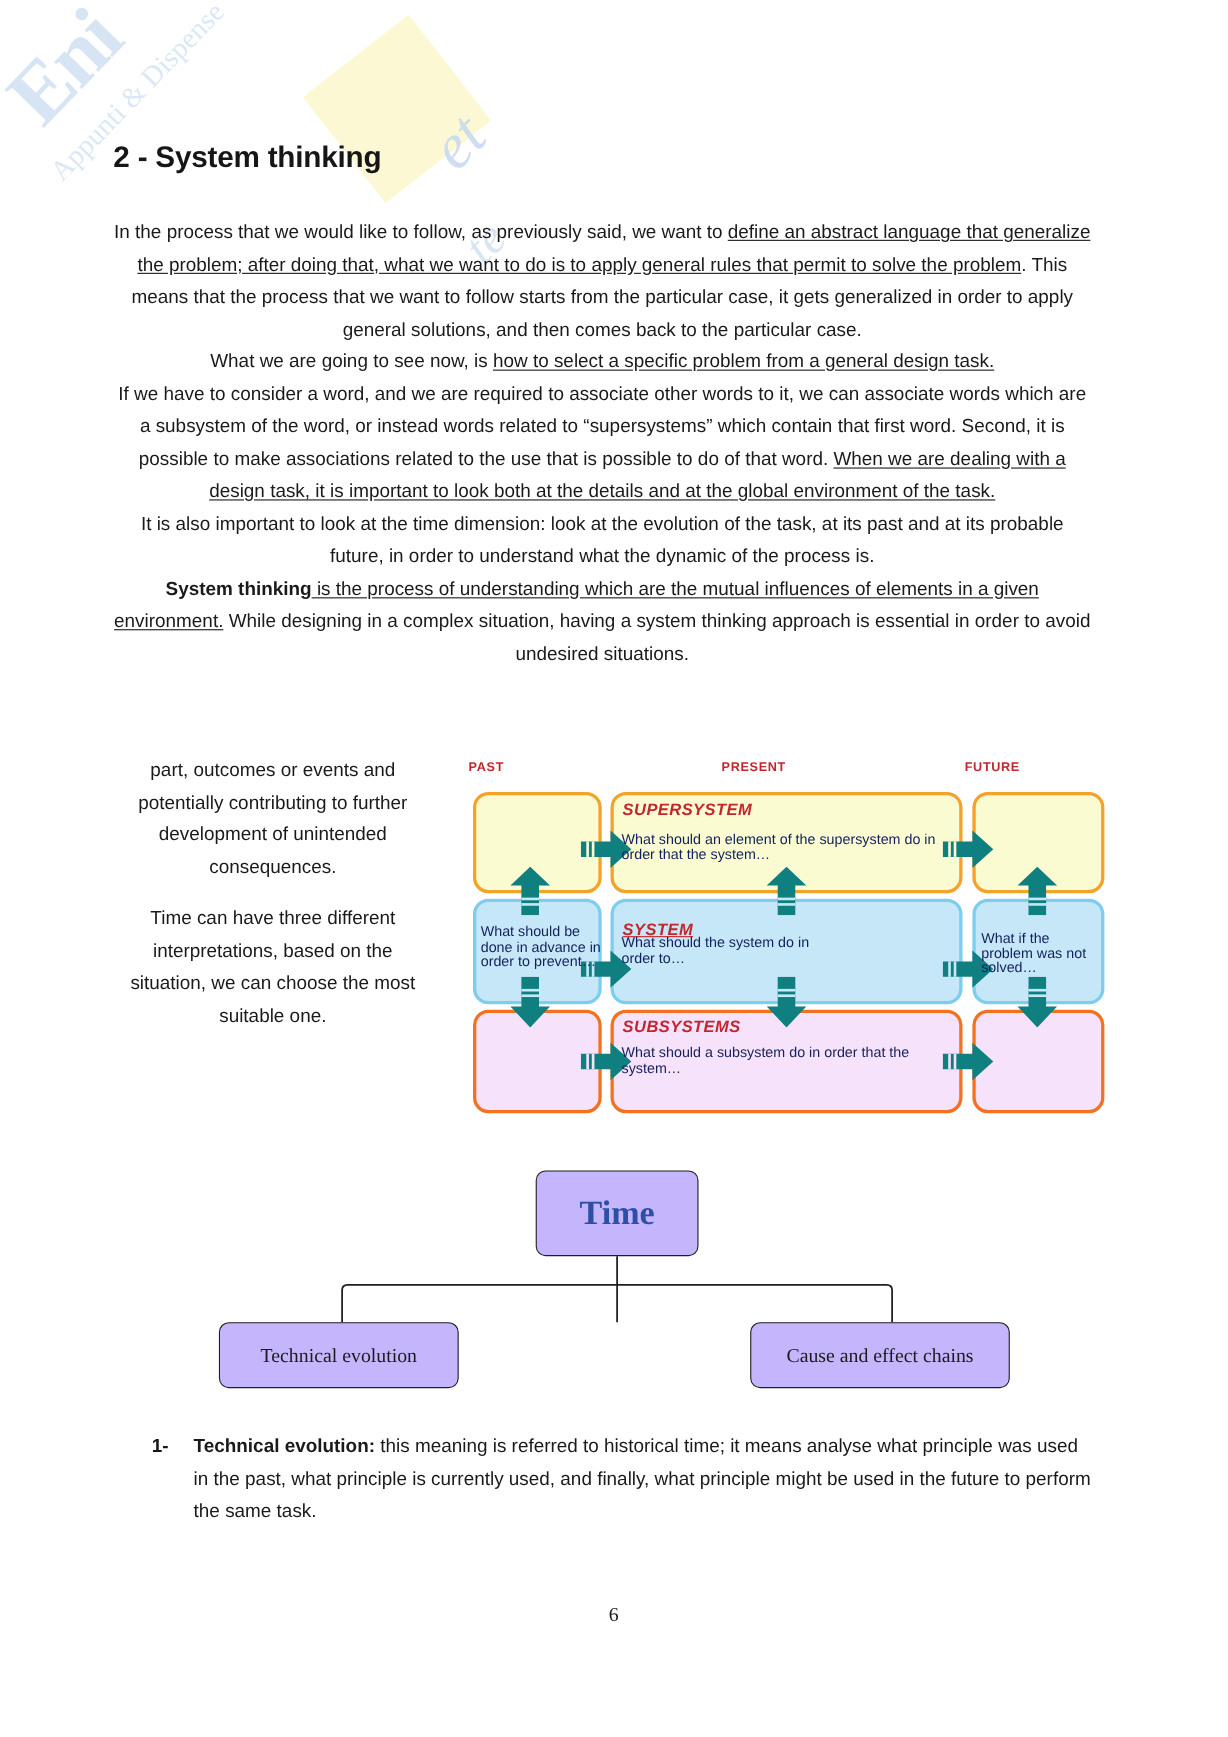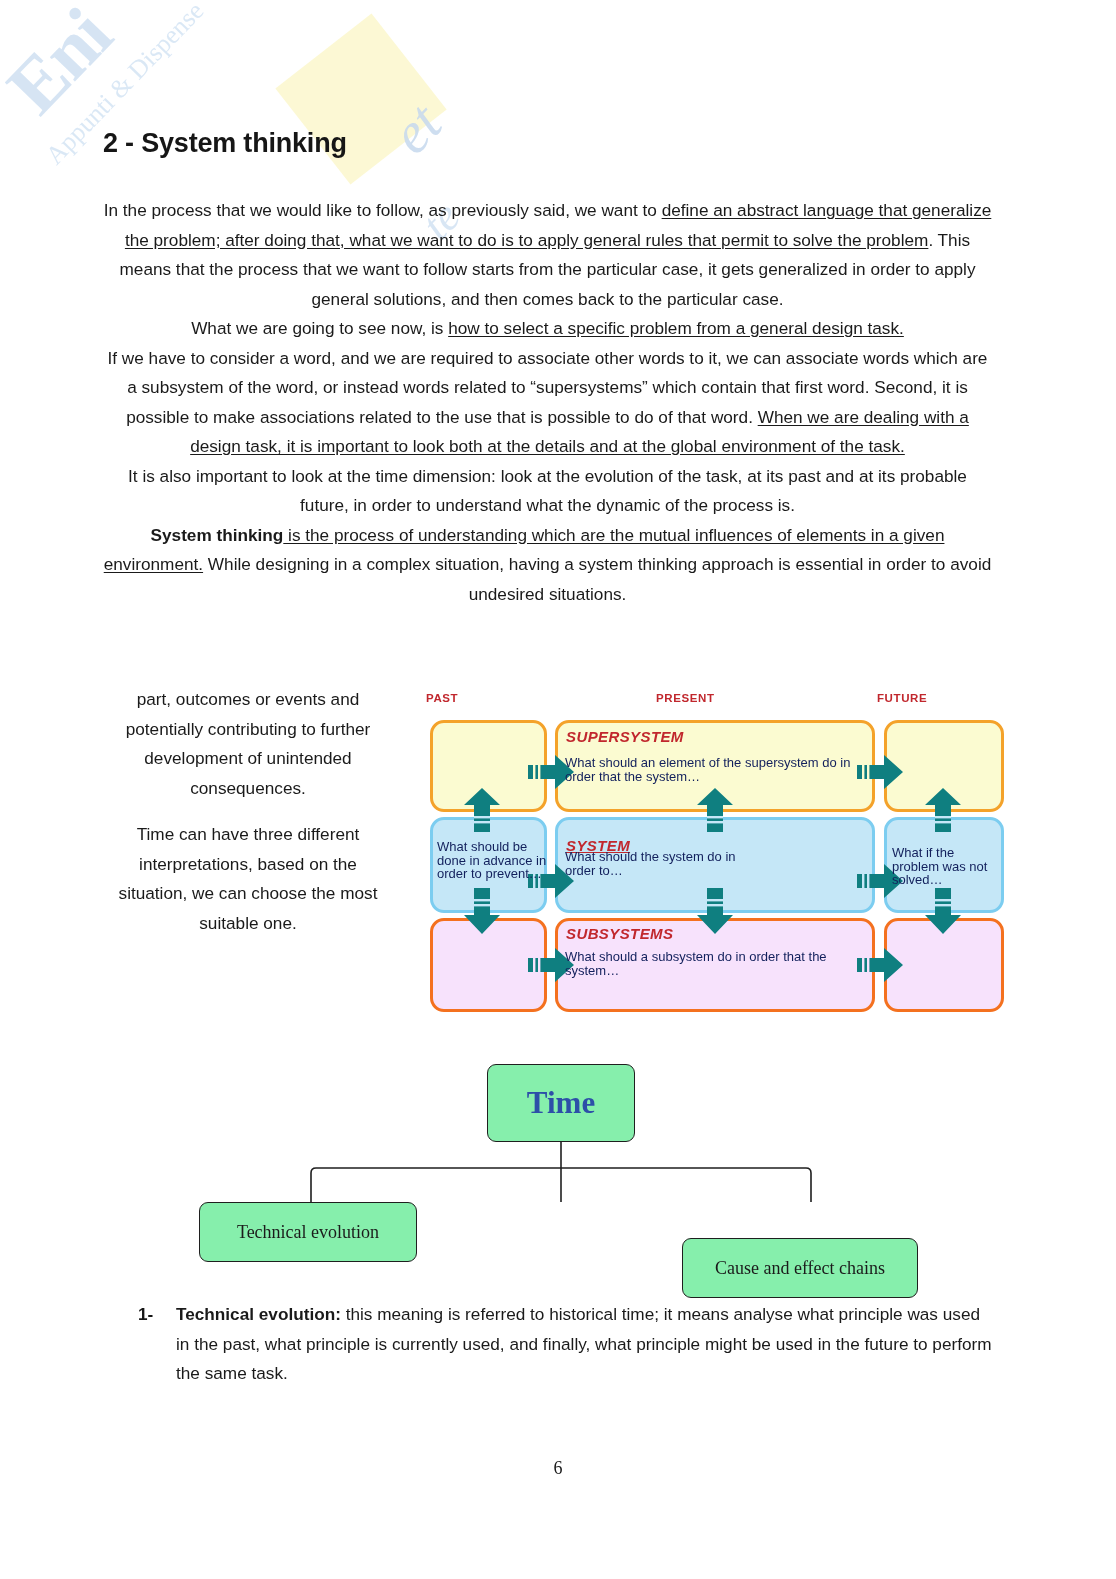--- a/index.html
+++ b/index.html
@@ -154,7 +154,7 @@
     position:absolute;
     border:1.6px solid #1f1f1f;
     border-radius:9px;
-    background:#86efac;
+    background:#c4b5fd;
     font-family:"Liberation Serif", serif;
     display:flex; align-items:center; justify-content:center;
     text-align:center;

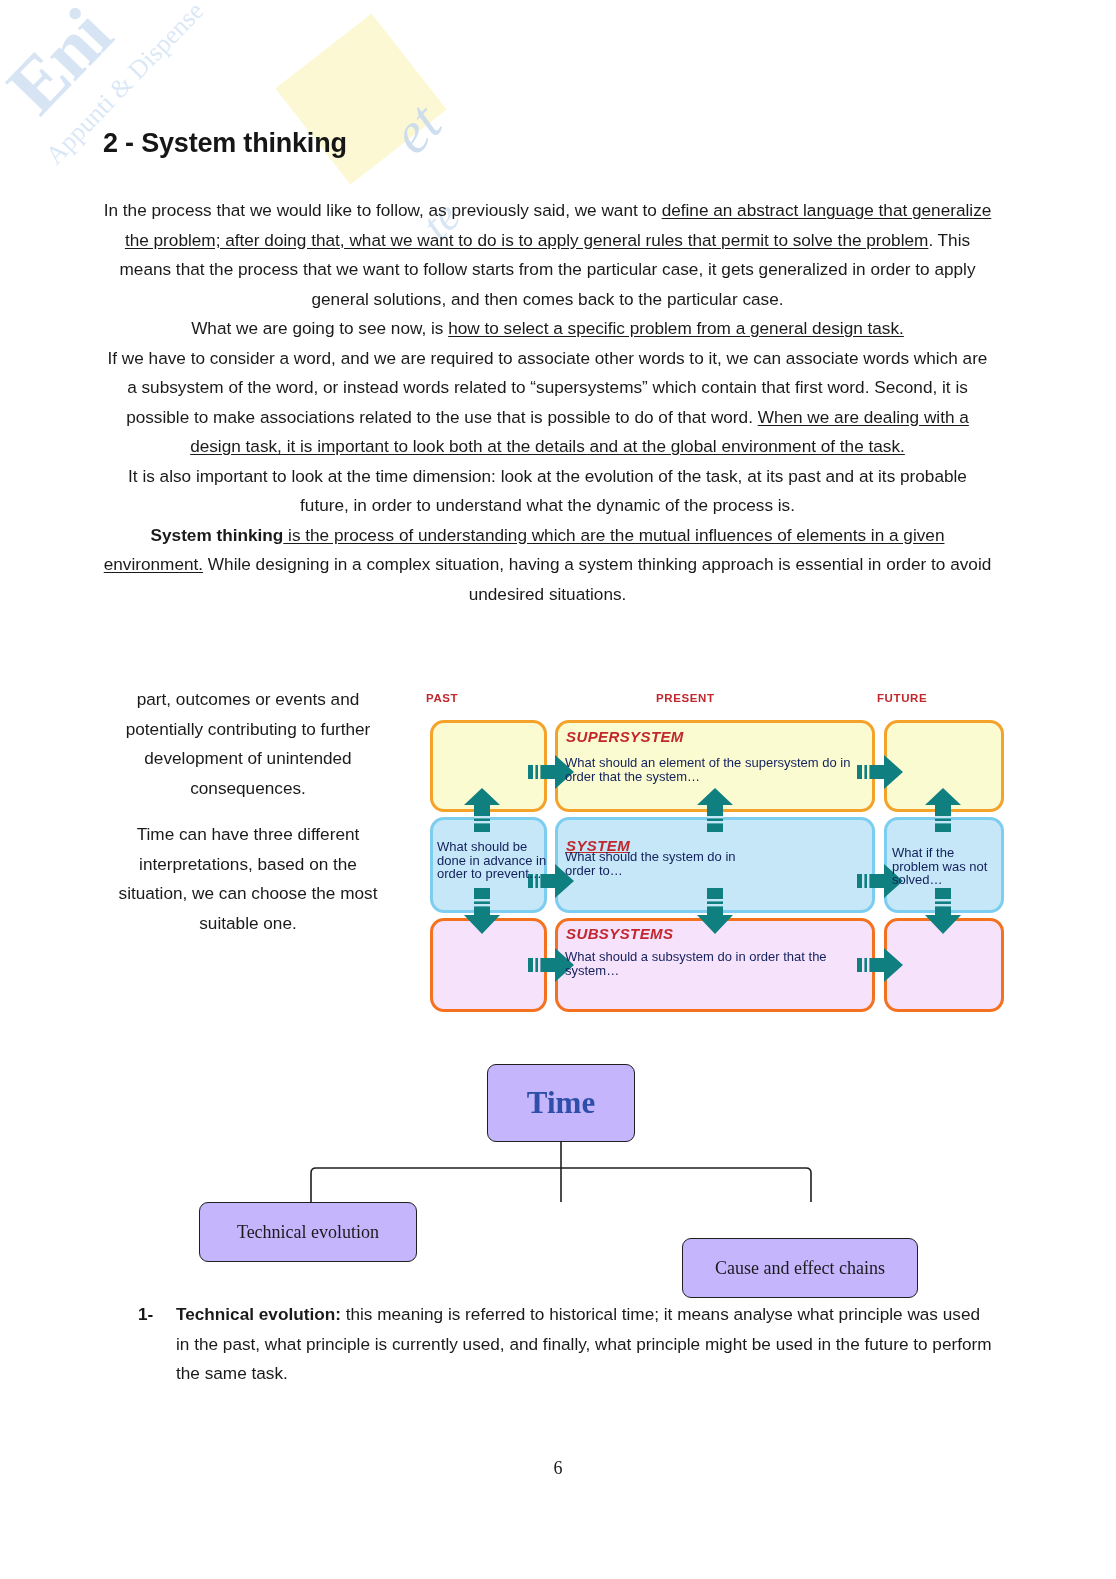--- a/index.html
+++ b/index.html
@@ -166,7 +166,7 @@
   .tleaf { height:60px; font-size:18px; color:#1b1b1b; }
   #tree-leaf-0 { left:11px;  top:142px; width:218px; }
   #tree-leaf-1 { left:257px; top:142px; width:206px; }
-  #tree-leaf-2 { left:494px; top:142px; width:236px;margin-top:36px; }
+  #tree-leaf-2 { left:494px; top:142px; width:236px; }
   #tree-lines { position:absolute; left:0; top:0; width:740px; height:190px; }
 
   

